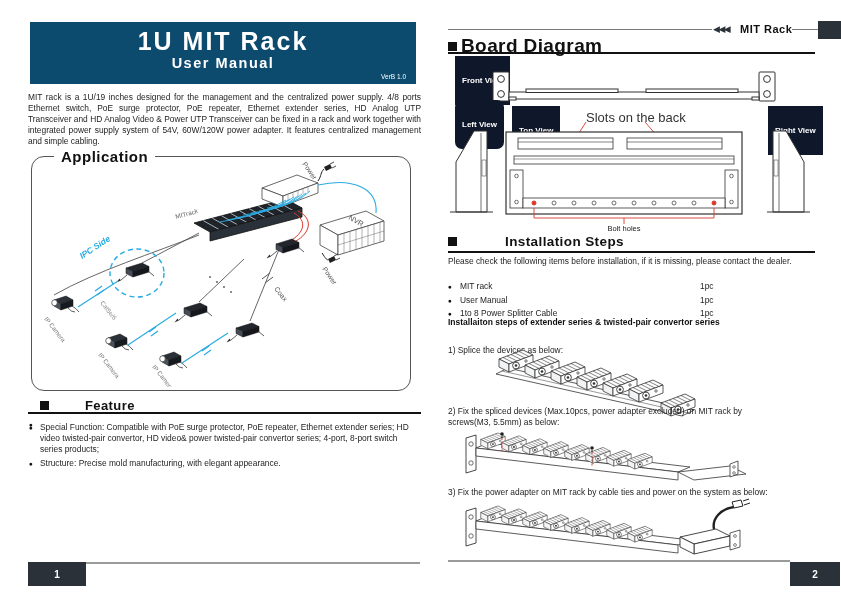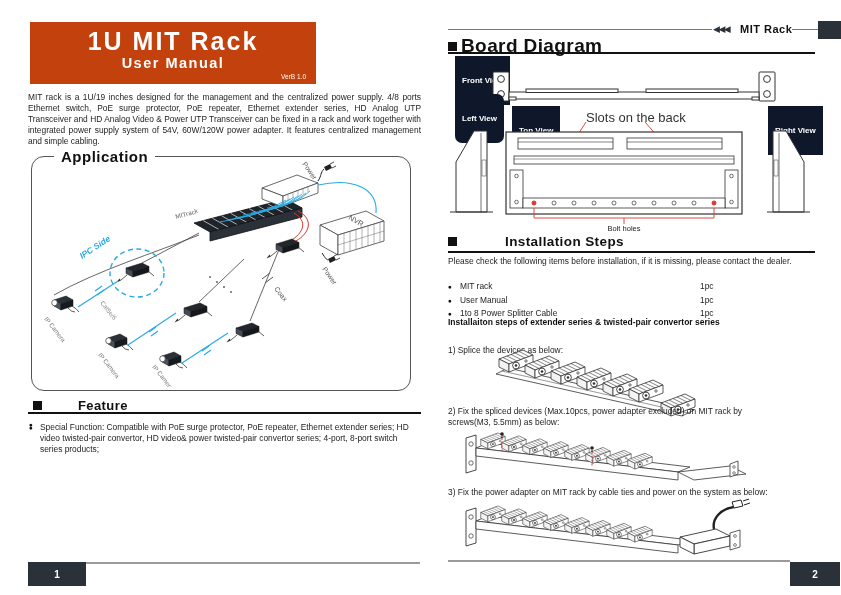--- a/index.html
+++ b/index.html
@@ -8,7 +8,7 @@
   .abs{position:absolute;}
 
   
-  .title-block{left:30px;top:22px;width:286px;height:62px;background:#c2410c;color:#fff;}
+  .title-block{left:30px;top:22px;width:386px;height:62px;background:#0c4a6e;color:#fff;}
   .title-main{display:block;text-align:center;font-size:25px;font-weight:bold;letter-spacing:2px;padding-top:5px;}
   .title-sub{display:block;text-align:center;font-size:14.5px;font-weight:bold;letter-spacing:1.5px;margin-top:-1px;}
   .title-ver{position:absolute;right:10px;bottom:4px;font-size:6.5px;}

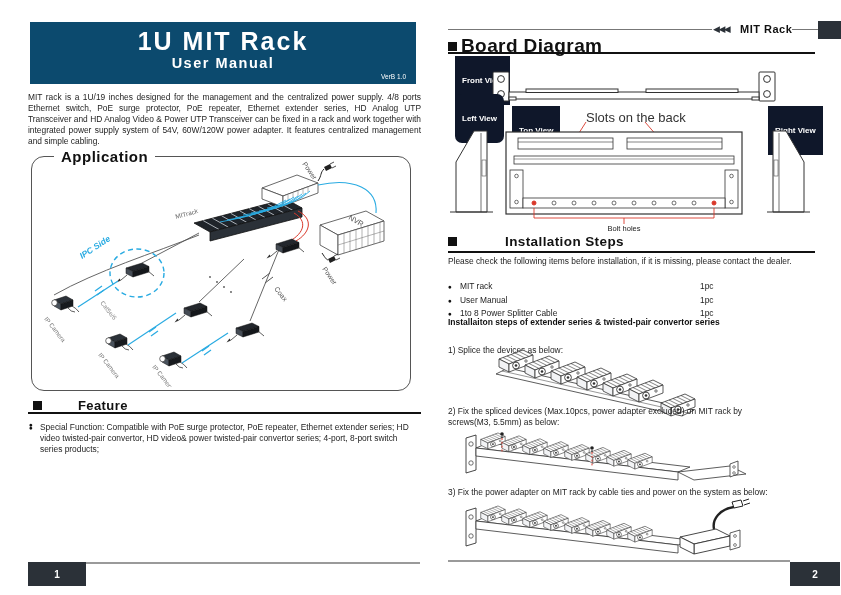--- a/index.html
+++ b/index.html
@@ -255,7 +255,7 @@
       </g>
     </svg>
 
-    <span class="abs vlabel" style="left:455px;top:94px;border-radius:7px;">Left View</span>
+    <span class="abs vlabel" style="left:455px;top:100px;border-radius:7px;">Left View</span>
     <span class="abs vlabel" style="left:512px;top:106px;">Top View</span>
     <span class="abs vlabel" style="left:768px;top:106px;">Right View</span>
     <span class="abs small-note" style="left:586px;top:110px;">Slots on the back</span>

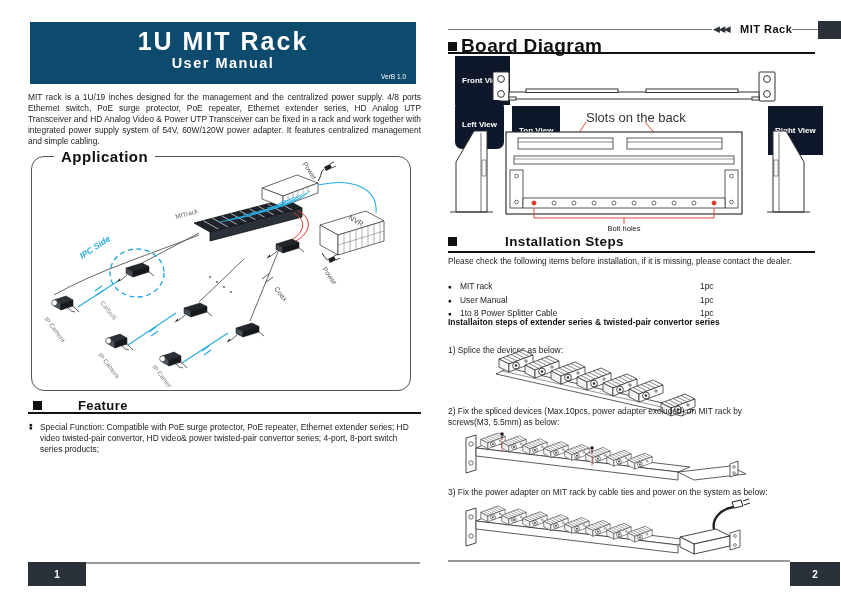--- a/index.html
+++ b/index.html
@@ -203,7 +203,7 @@
       </svg>
     </div>
 
-    <div class="abs sec-h" style="left:33px;top:398px;gap:36px;">
+    <div class="abs sec-h" style="left:40px;top:398px;gap:36px;">
       <span class="sq"></span>
       <span>Feature</span>
     </div>

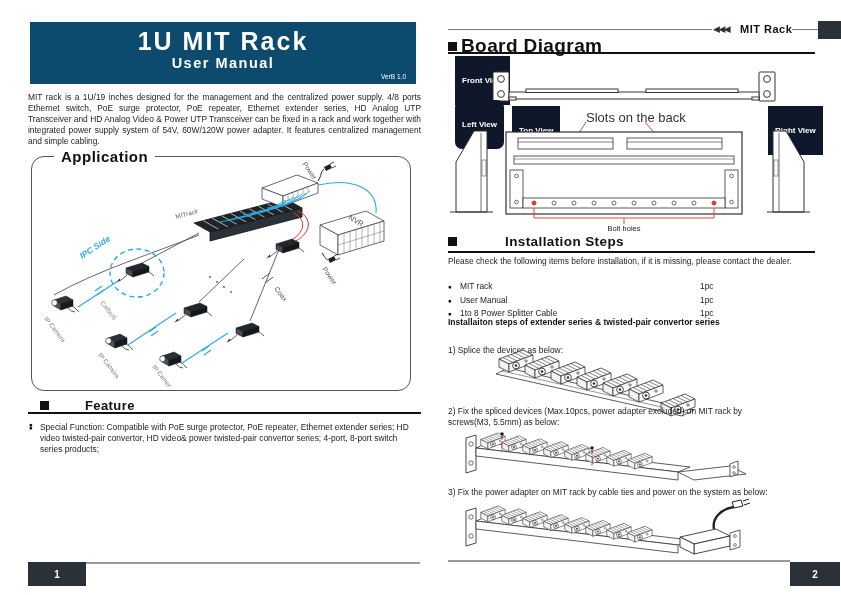--- a/index.html
+++ b/index.html
@@ -216,6 +216,10 @@
       <div class="b-row">
         <span class="bl">●</span>
         <span>Special Function: Compatible with PoE surge protector, PoE repeater, Ethernet extender series; HD video twisted-pair convertor, HD video&amp; power twisted-pair convertor series; 4-port, 8-port switch series products;</span>
+      </div>
+      <div class="b-row">
+        <span class="bl">●</span>
+        <span>Structure: Precise mold manufacturing, with elegant appearance.</span>
       </div>
     </div>
 

